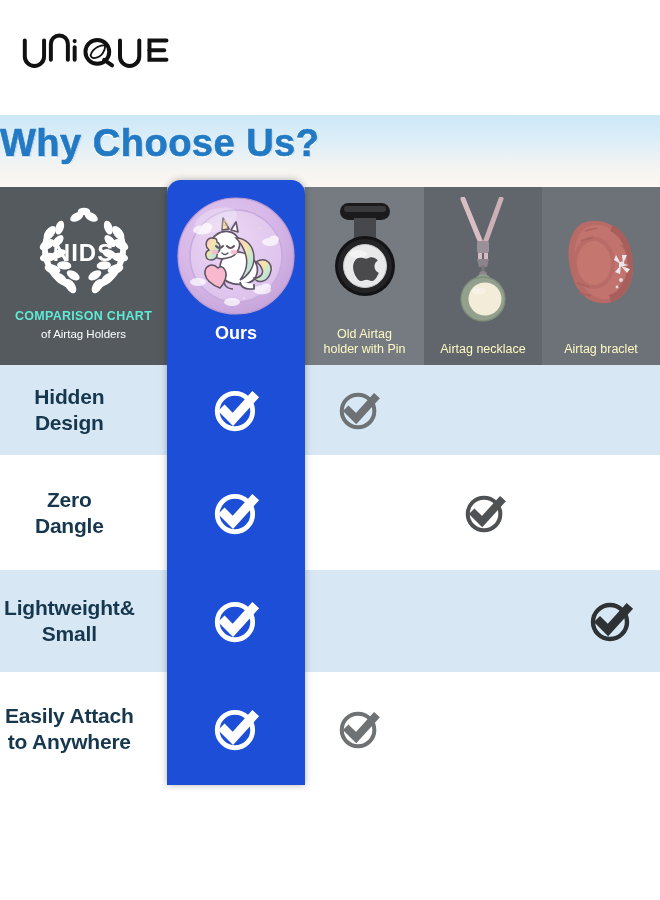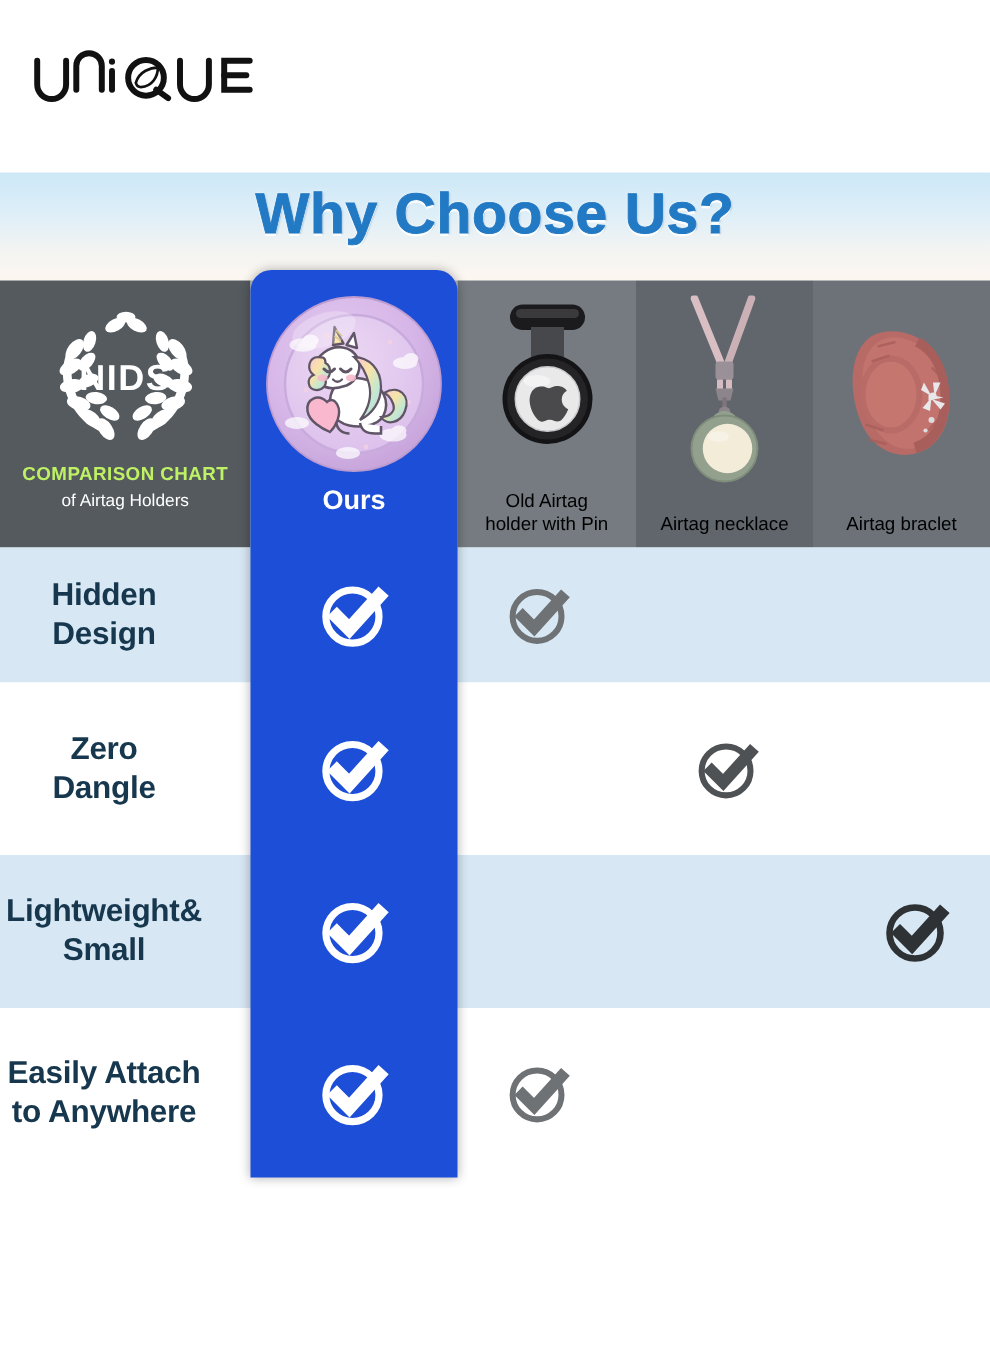--- a/index.html
+++ b/index.html
@@ -22,7 +22,6 @@
   }
   .title-text {
     position: absolute; left: 0; top: 122px; width: 660px;
-    text-align: center;
     font-size: 38px; font-weight: bold; letter-spacing: 0.5px;
     color: #2279c4;
     text-shadow: 0 0 2px #ffffff, 0 2px 0 rgba(255,255,255,0.9), 1px 1px 1px rgba(40,100,160,0.35);

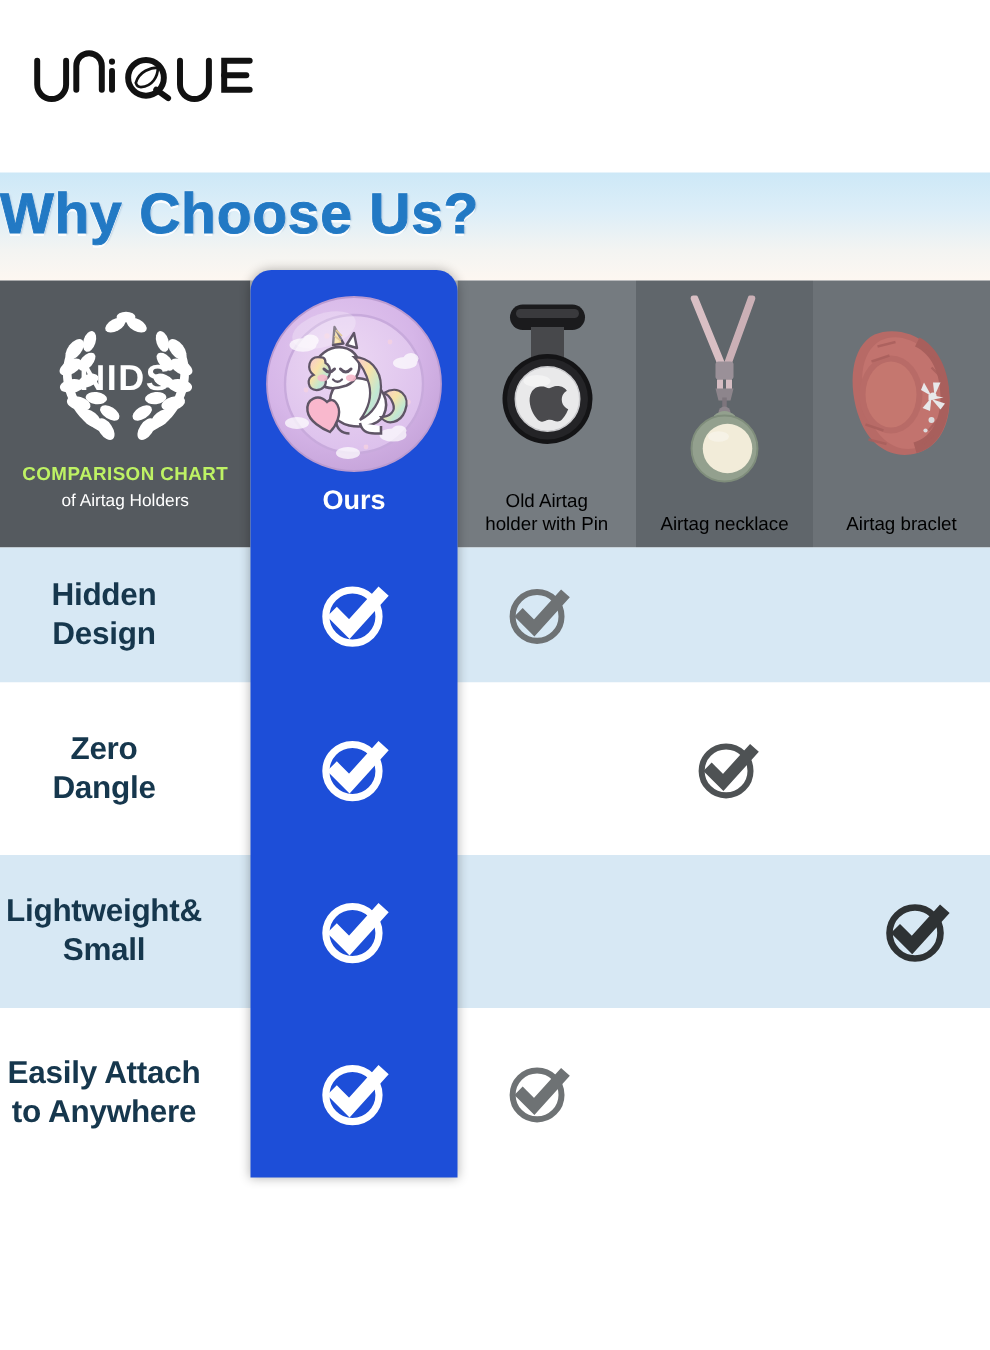--- a/index.html
+++ b/index.html
@@ -56,7 +56,7 @@
   }
   .nids-sub1 {
     position: absolute; left: 0; right: 0; top: 122px; text-align: center;
-    color: #bef264; font-size: 12.5px; font-weight: bold; letter-spacing: 0.3px;
+    color: #5eead4; font-size: 12.5px; font-weight: bold; letter-spacing: 0.3px;
   }
   .nids-sub2 {
     position: absolute; left: 0; right: 0; top: 141px; text-align: center;

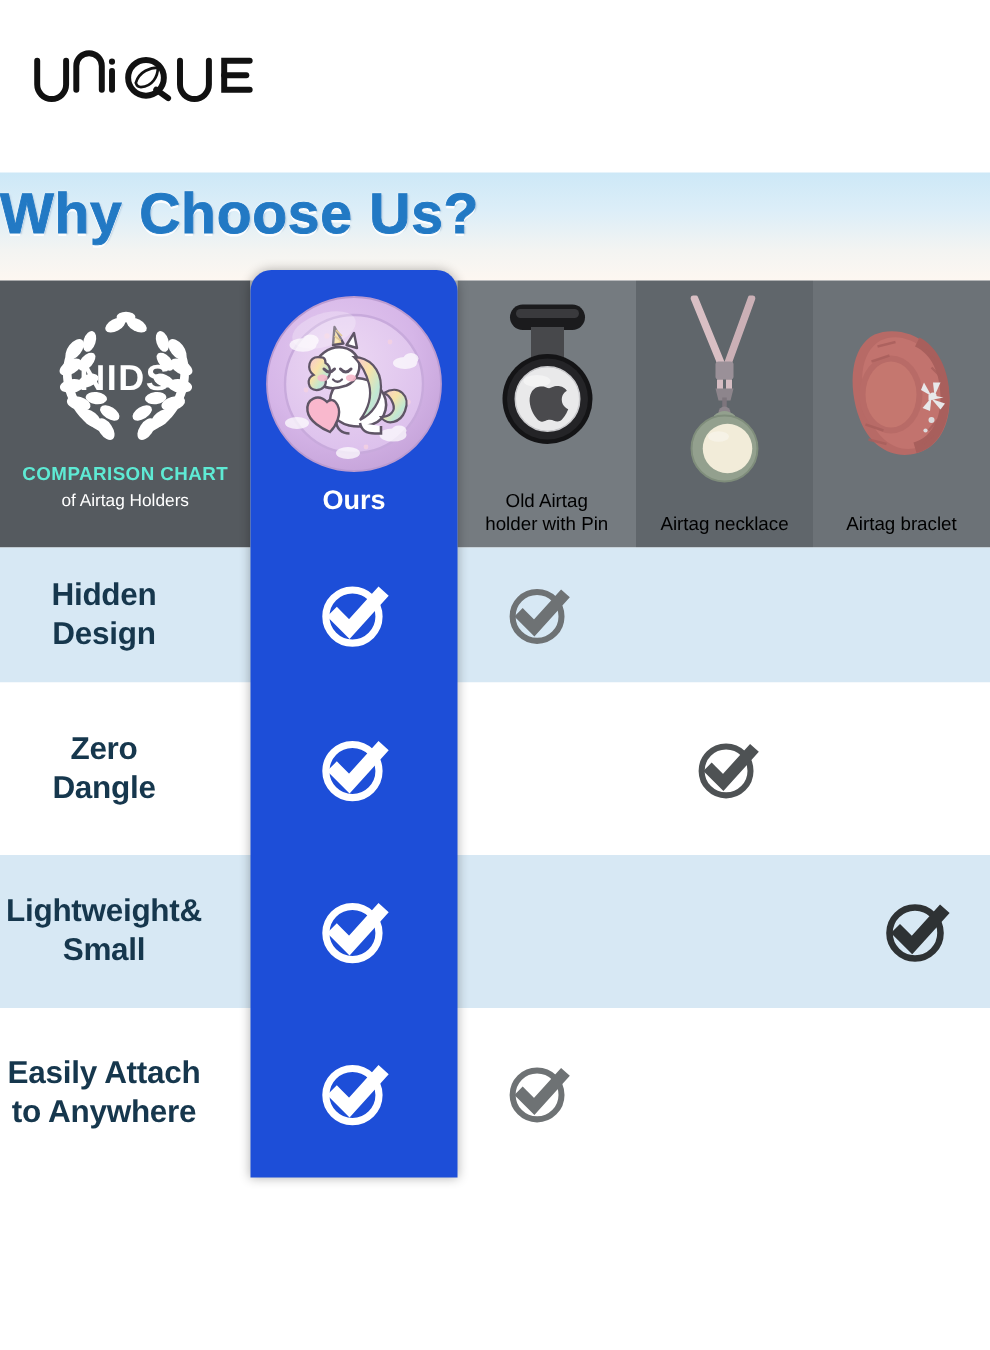--- a/index.html
+++ b/index.html
@@ -41,7 +41,7 @@
 
   .hcell-label {
     position: absolute; left: 0; right: 0; bottom: 8px;
-    text-align: center; color: #000000; font-size: 12.5px; line-height: 15px;
+    text-align: center; color: #fef9c3; font-size: 12.5px; line-height: 15px;
   }
 
   

